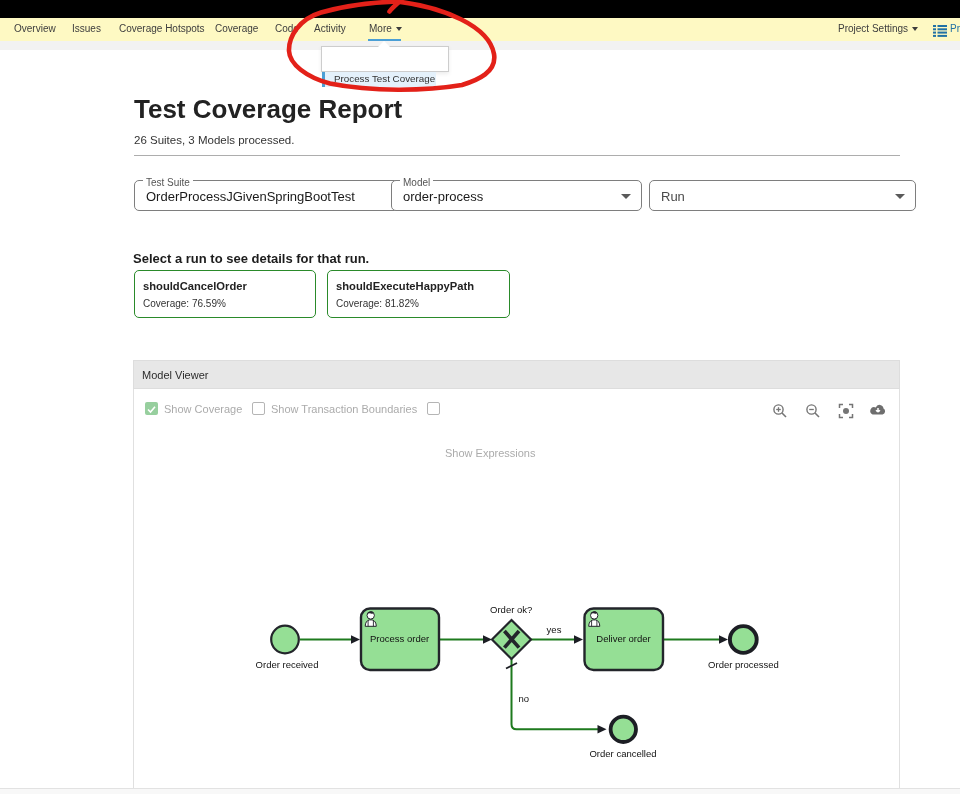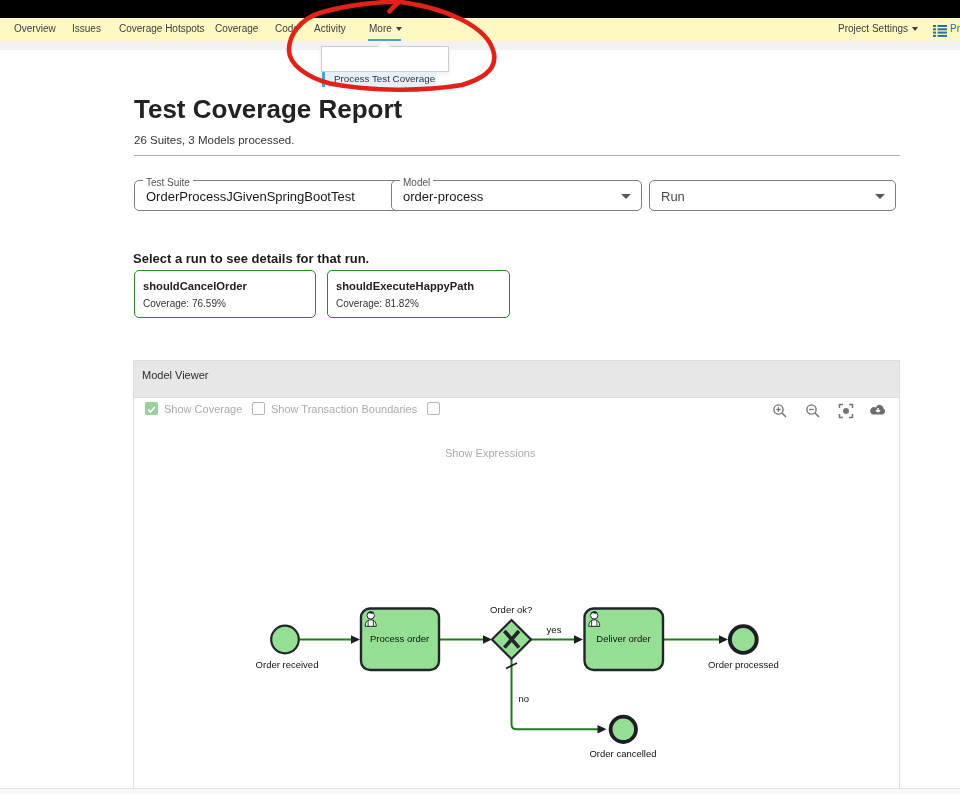--- a/index.html
+++ b/index.html
@@ -45,7 +45,7 @@
     border-left:5px solid transparent; border-right:5px solid transparent; border-top:5px solid #5a5a5a; }
   #sel1 { left:134px; width:280px; }
   #sel2 { left:391px; width:251px; }
-  #sel3 { left:649px; width:247px; }
+  #sel3 { left:649px; width:267px; }
 
   #selhdr { left:133px; top:250.5px; font-size:13px; font-weight:bold; color:#1c1c1c; }
 

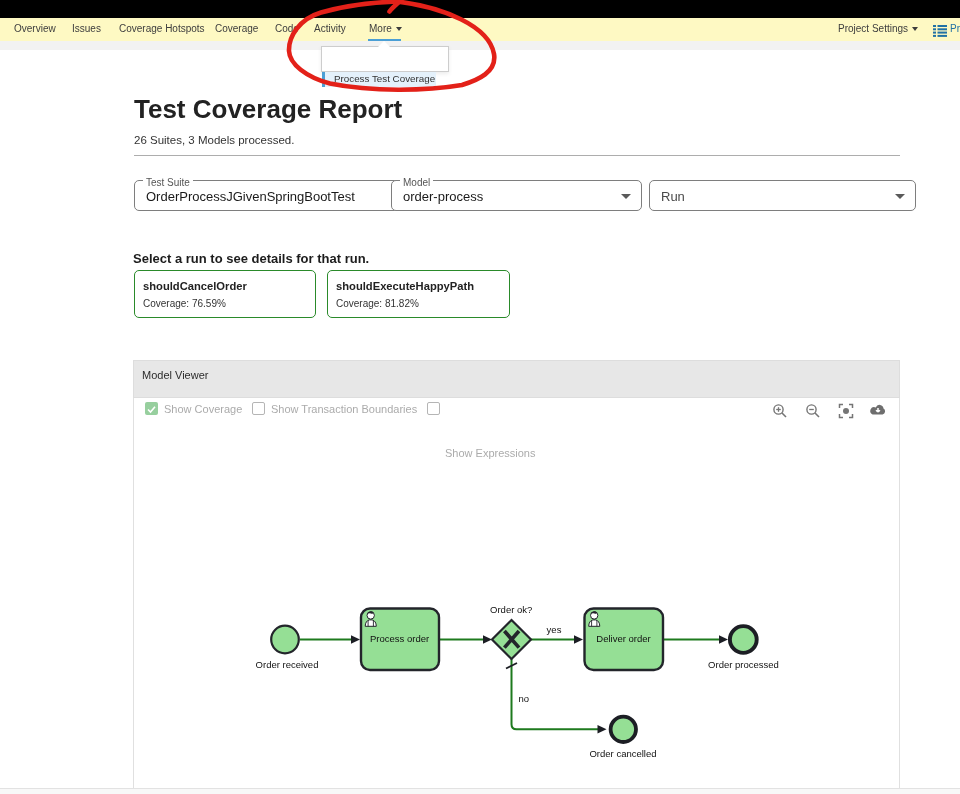--- a/index.html
+++ b/index.html
@@ -60,7 +60,7 @@
   
   #panel { left:133px; top:360px; width:767px; height:429px; background:#fff;
     border:1px solid #e0e0e0; border-top:none; }
-  #panelhdr { left:133px; top:360px; width:767px; height:38px; background:#e7e7e7;
+  #panelhdr { left:133px; top:360px; width:767px; height:29px; background:#e7e7e7;
     border:1px solid #ddd; }
   #panelhdr span { position:absolute; left:8px; top:8px; font-size:11px; color:#2c2c2c; }
 

